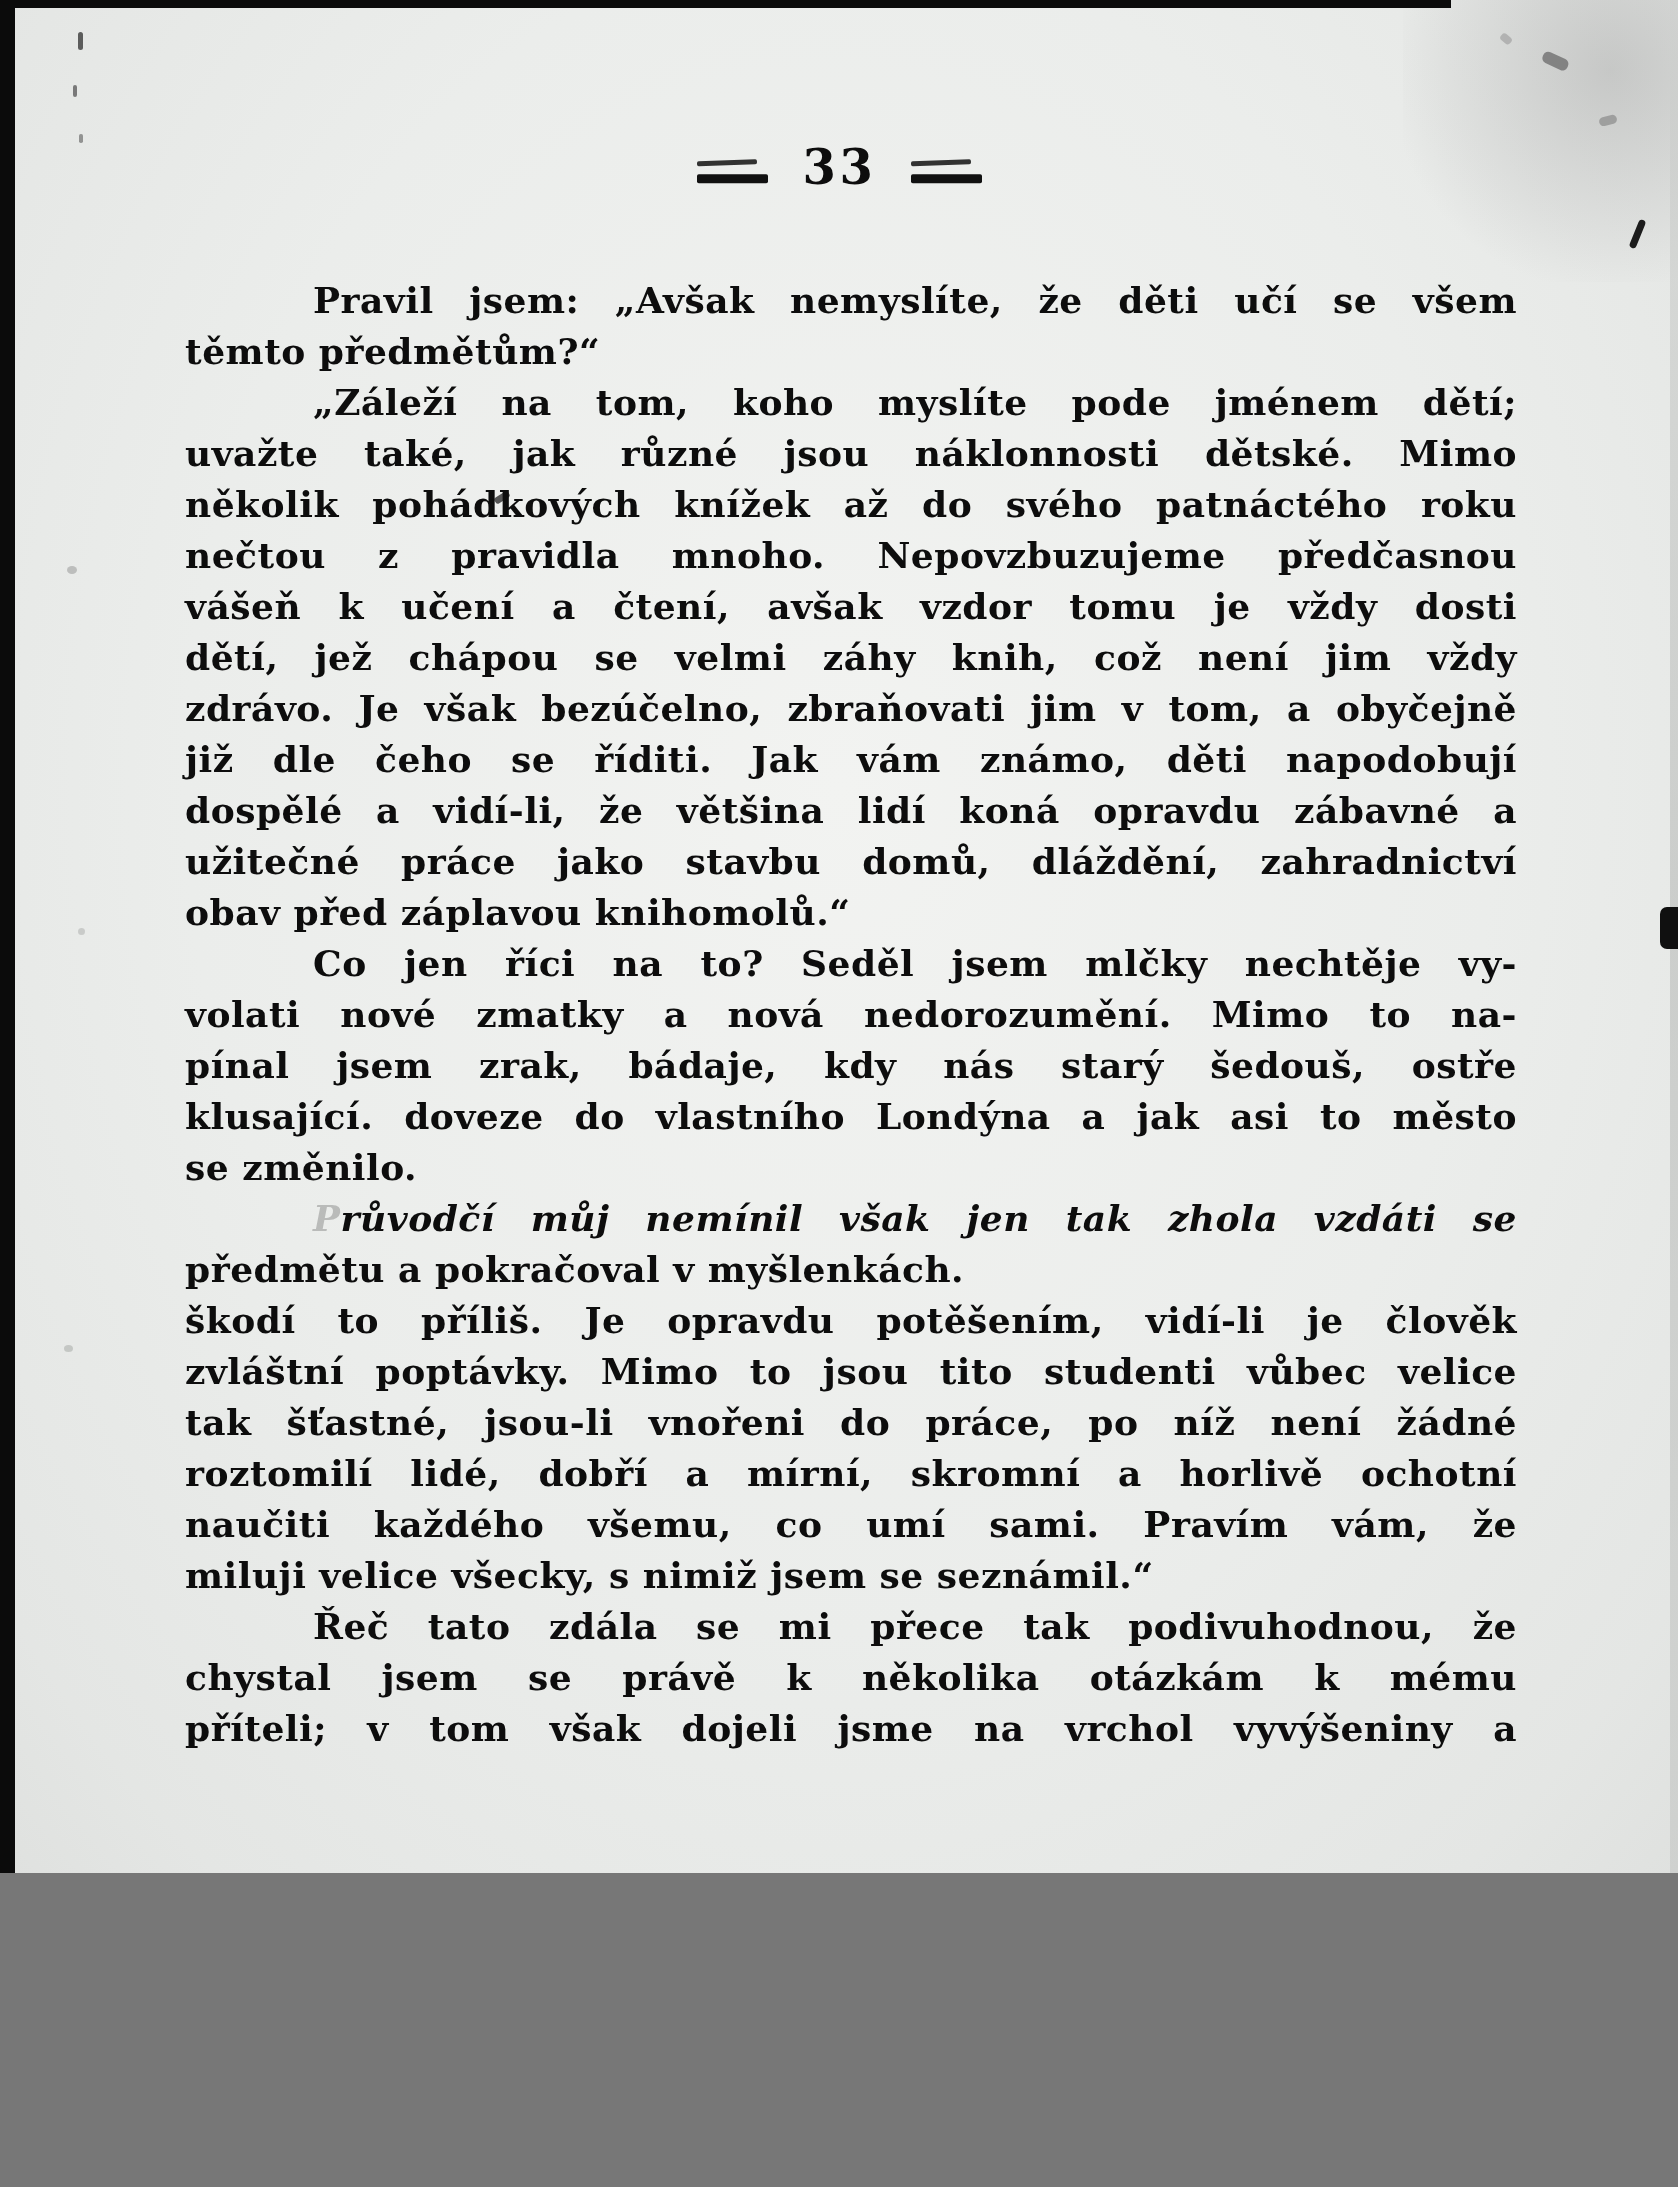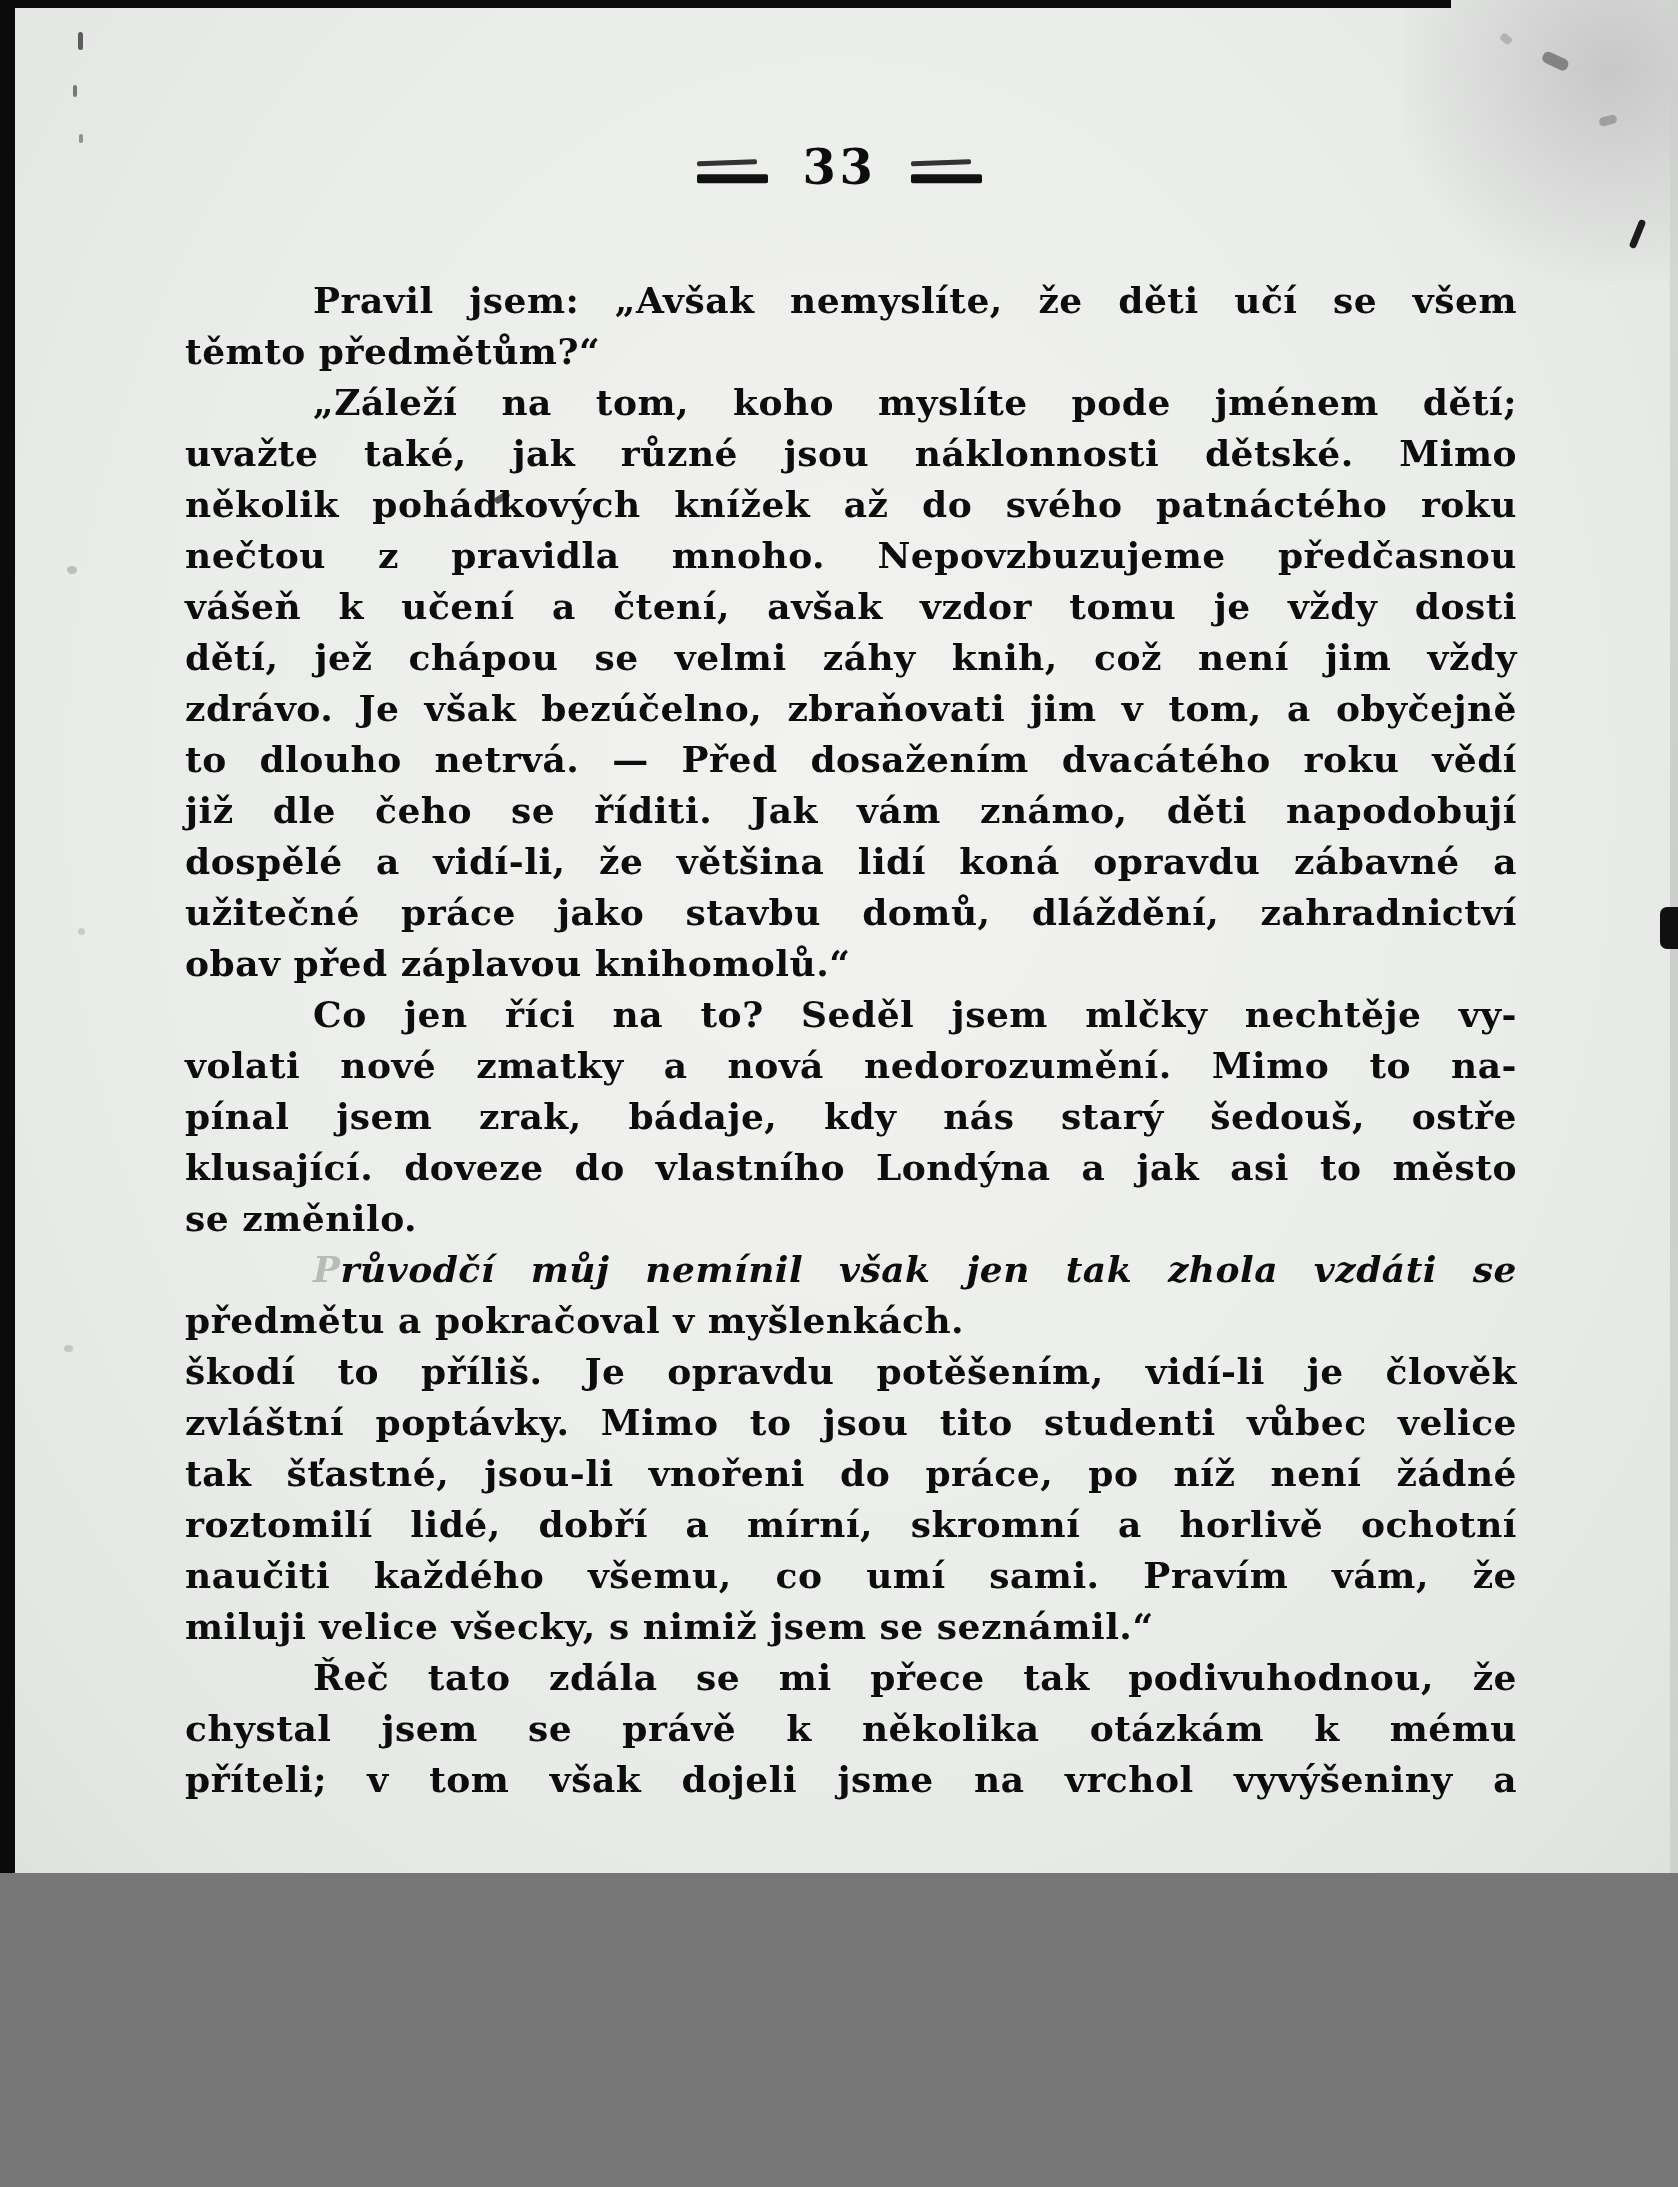--- a/index.html
+++ b/index.html
@@ -118,7 +118,6 @@
       <div class="line j">vášeň k učení a čtení, avšak vzdor tomu je vždy dosti</div>
       <div class="line j">dětí, jež chápou se velmi záhy knih, což není jim vždy</div>
       <div class="line j">zdrávo. Je však bezúčelno, zbraňovati jim v tom, a obyčejně</div>
-      <div class="line j">to dlouho netrvá. — Před dosažením dvacátého roku vědí</div>
       <div class="line j">již dle čeho se říditi.  Jak vám známo, děti napodobují</div>
       <div class="line j">dospělé a vidí-li, že většina lidí koná opravdu zábavné a</div>
       <div class="line j">užitečné práce jako stavbu domů, dláždění, zahradnictví</div>

